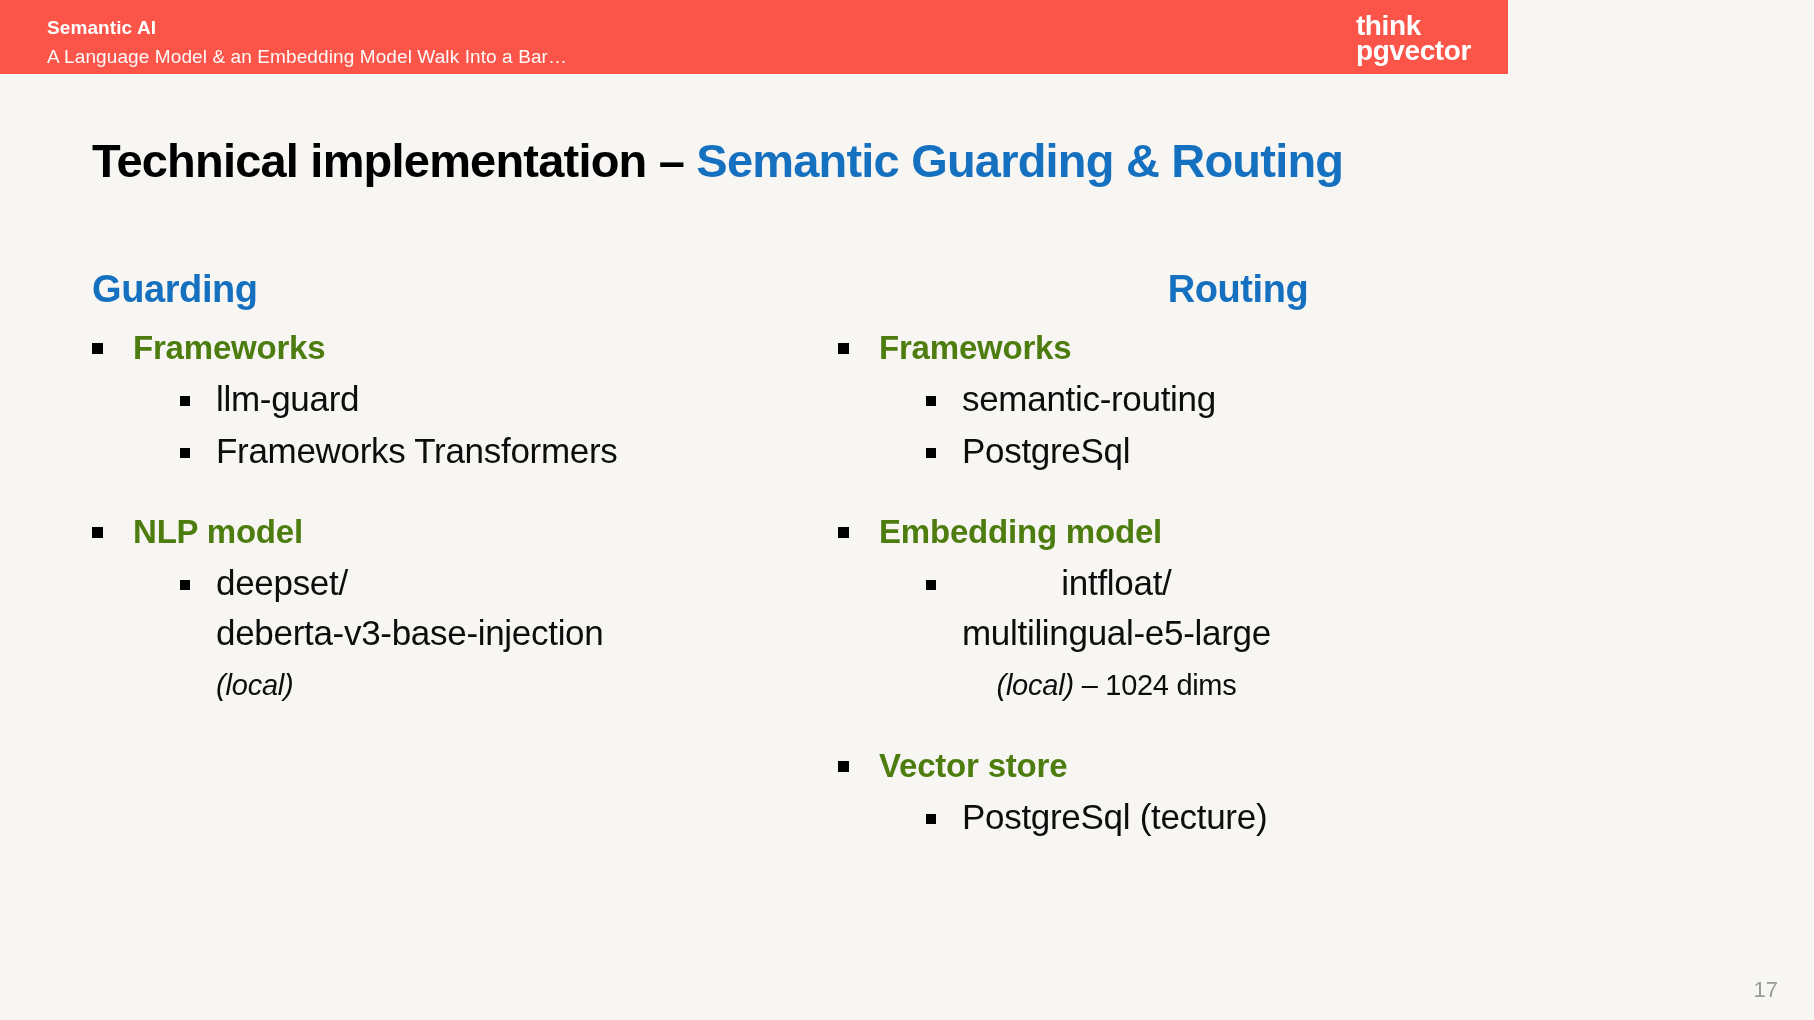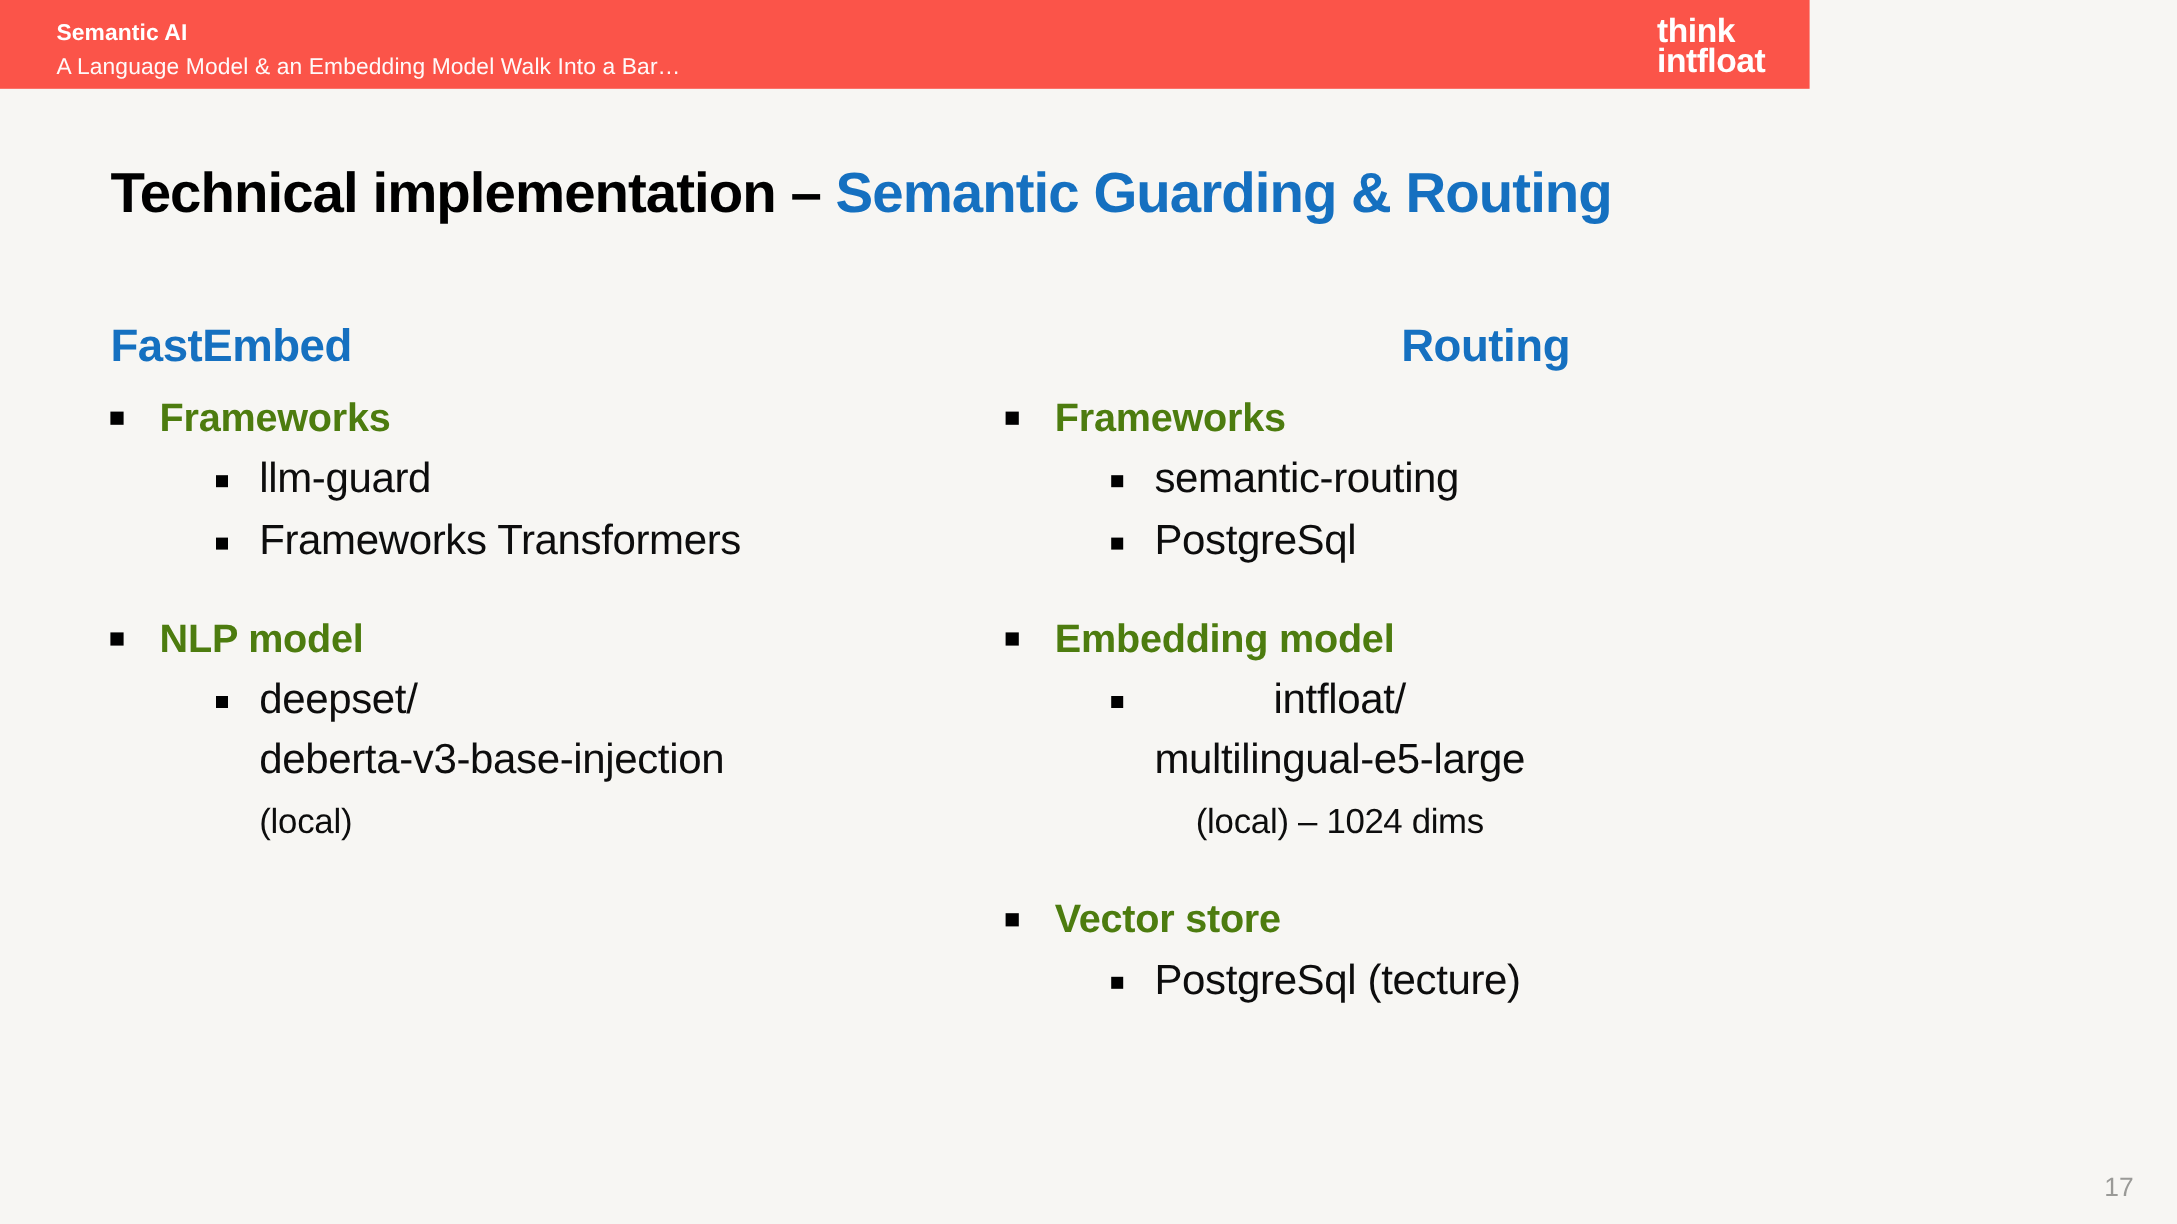--- a/index.html
+++ b/index.html
@@ -171,7 +171,7 @@
   </div>
   <div id="brand-logo">
     <div>think</div>
-    <div>intfloat</div>
+    <div>pgvector</div>
   </div>
 </div>
 

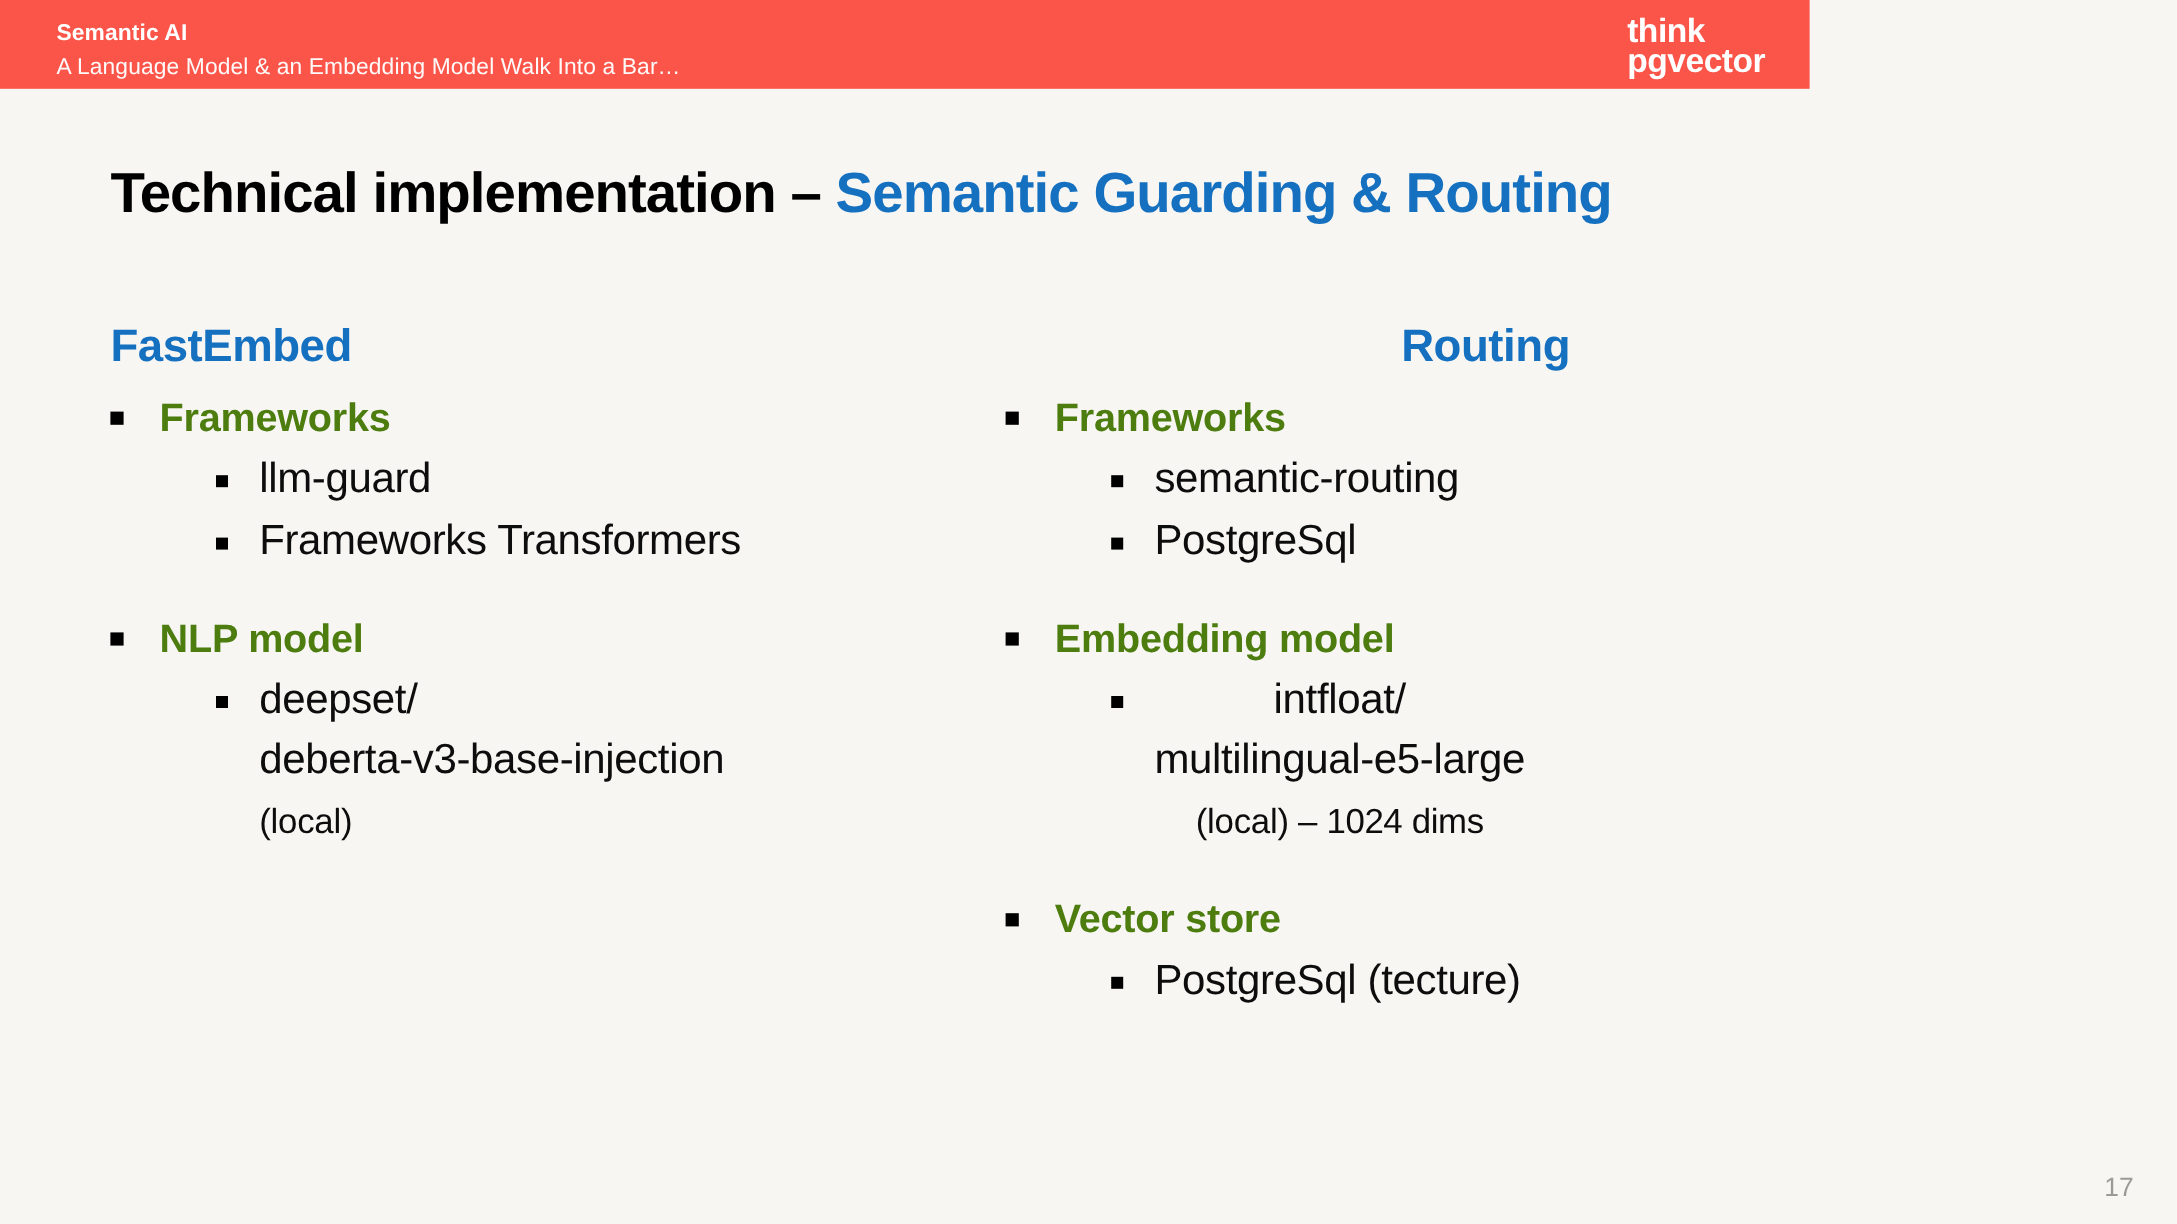--- a/index.html
+++ b/index.html
@@ -180,7 +180,7 @@
 </div>
 
 <div class="column" id="column-left">
-  <div class="column-heading">FastEmbed</div>
+  <div class="column-heading">Guarding</div>
   <ul class="l1">
 
     <li class="group">

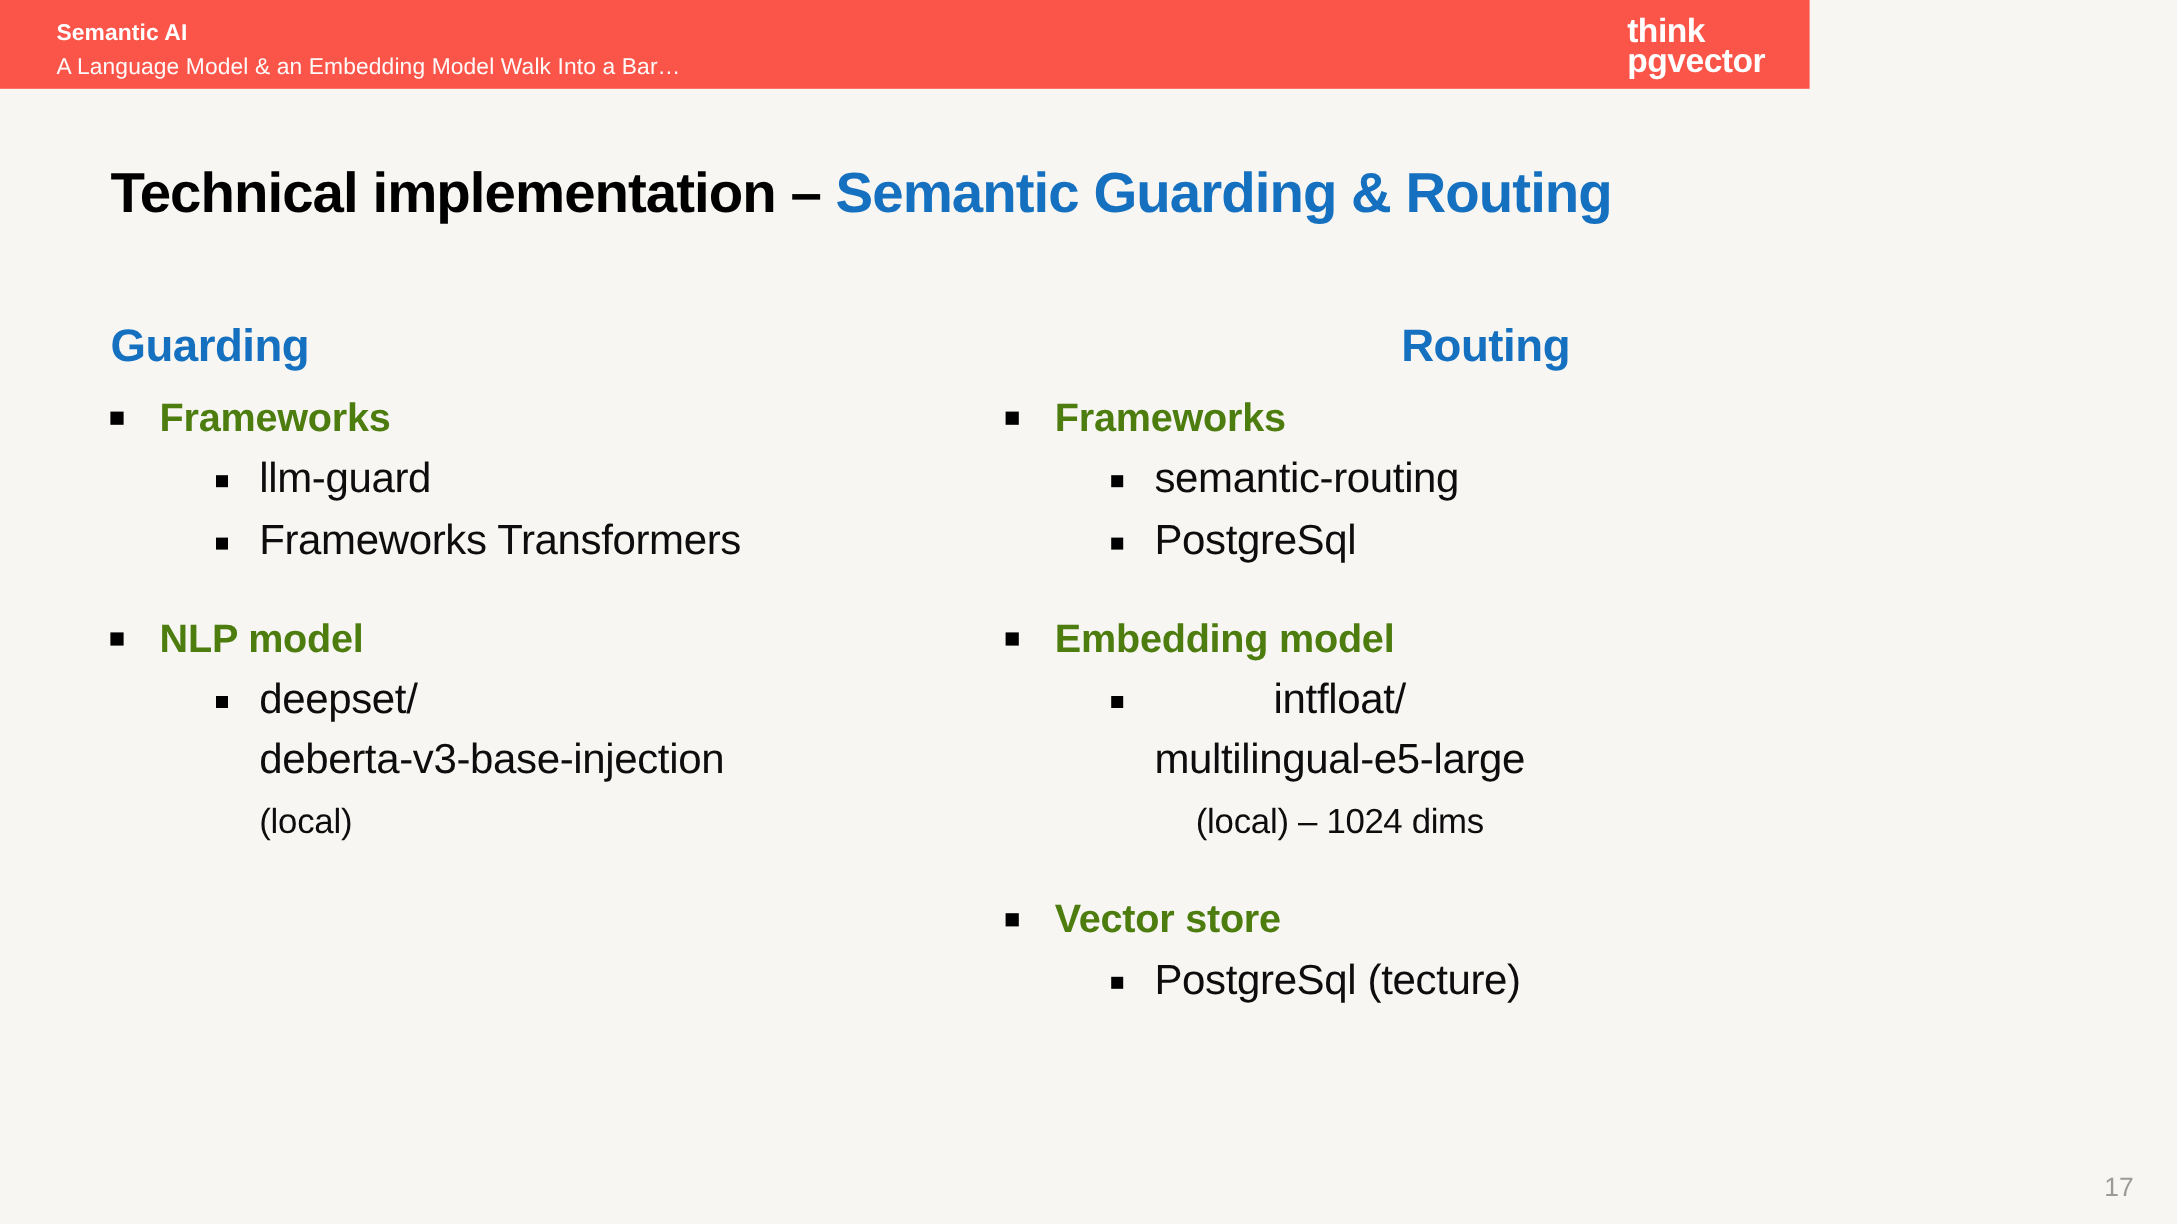--- a/index.html
+++ b/index.html
@@ -144,6 +144,7 @@
     letter-spacing: -0.3px;
   }
   .note {
+    font-style: italic;
     font-size: 29px;
     letter-spacing: -0.2px;
   }

